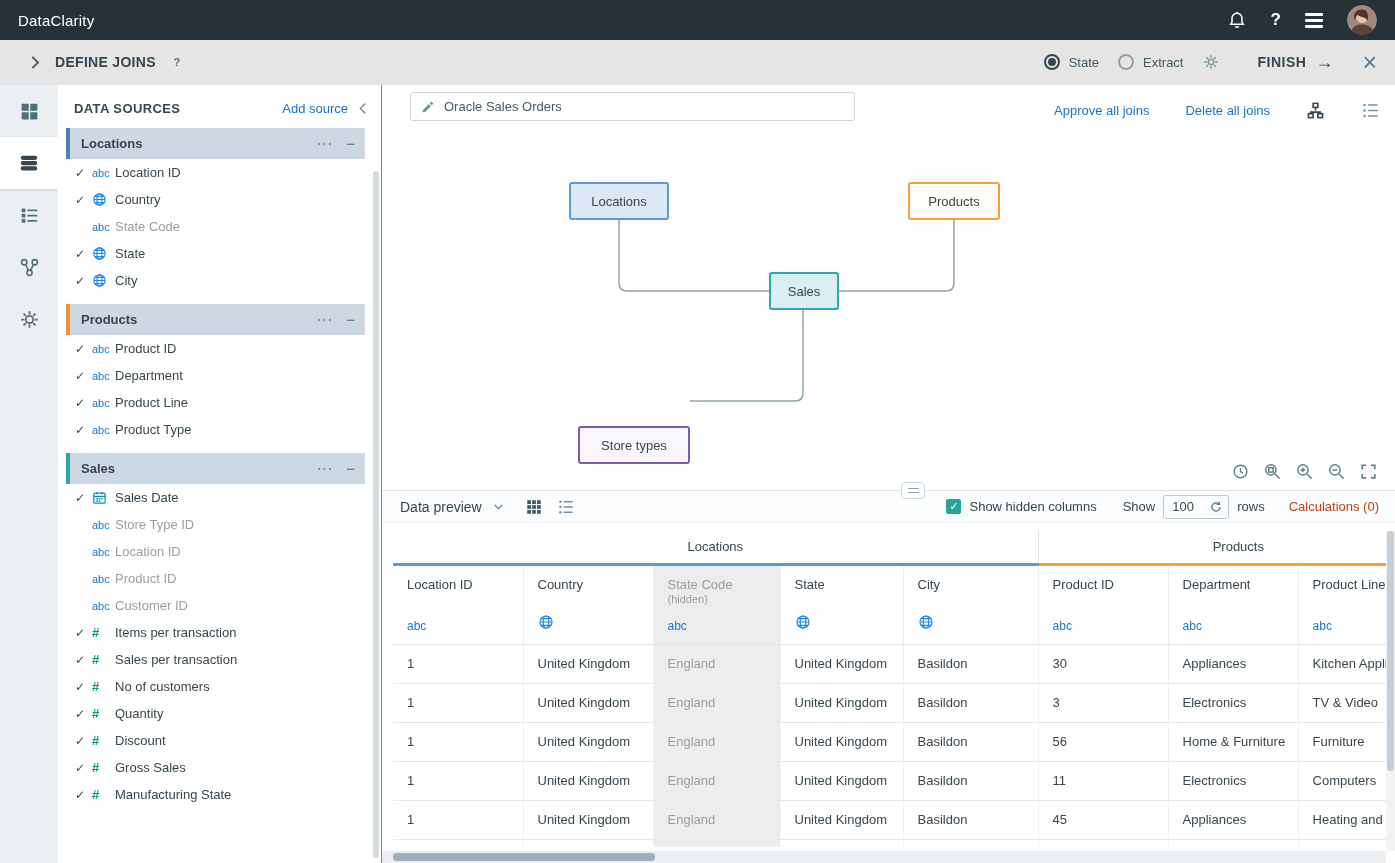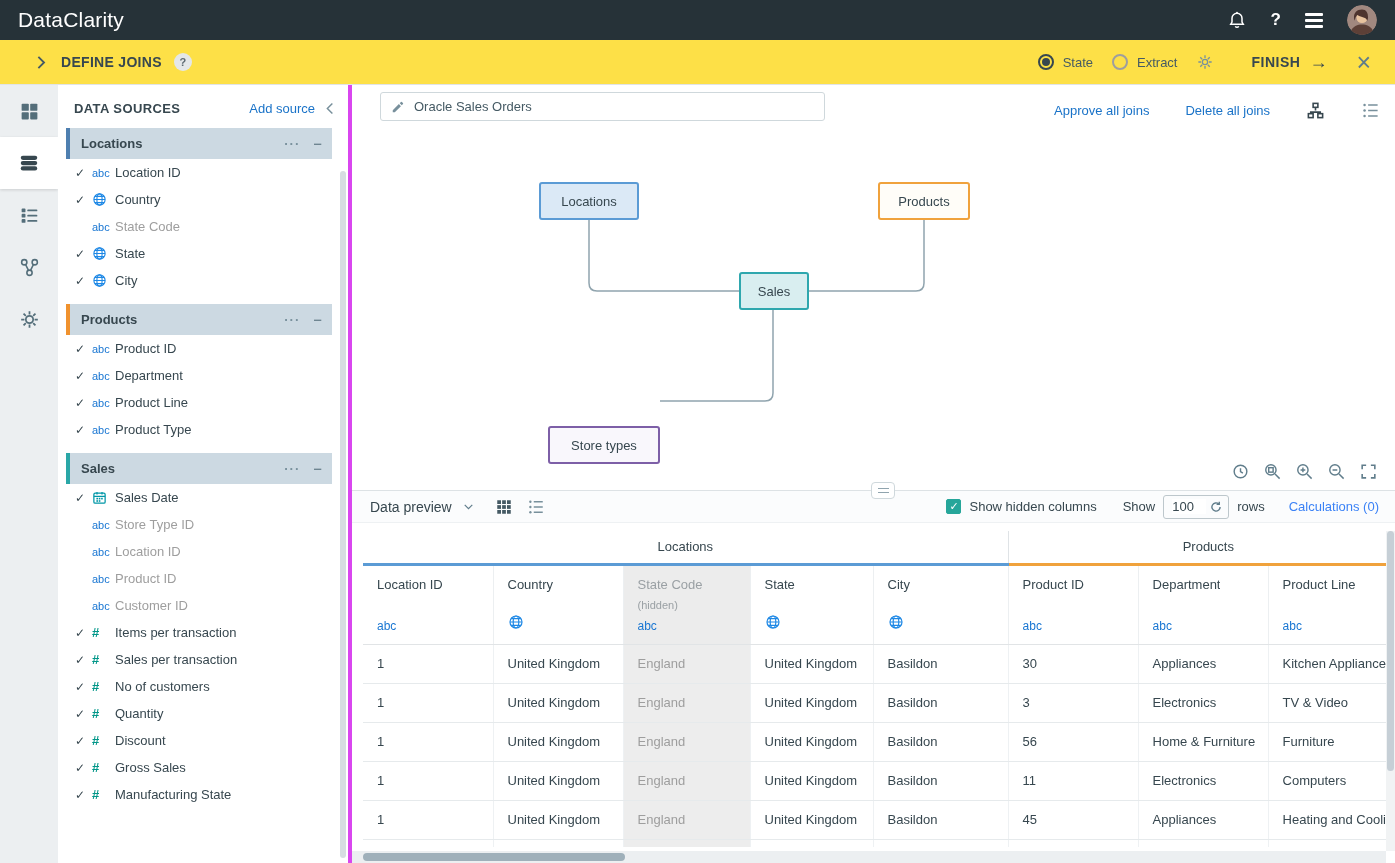--- a/index.html
+++ b/index.html
@@ -10,7 +10,7 @@
 
   
   .topbar{height:40px;background:#263238;display:flex;align-items:center;padding:0 18px}
-  .logo{color:#fff;font-size:21px;letter-spacing:.2px}
+  .logo{color:#fff;font-size:15px;letter-spacing:.2px}
   .topbar-right{margin-left:auto;display:flex;align-items:center;gap:24px}
   .tb-icon{color:#fff;display:flex;align-items:center}
   .tb-help{font-weight:bold;font-size:17px}

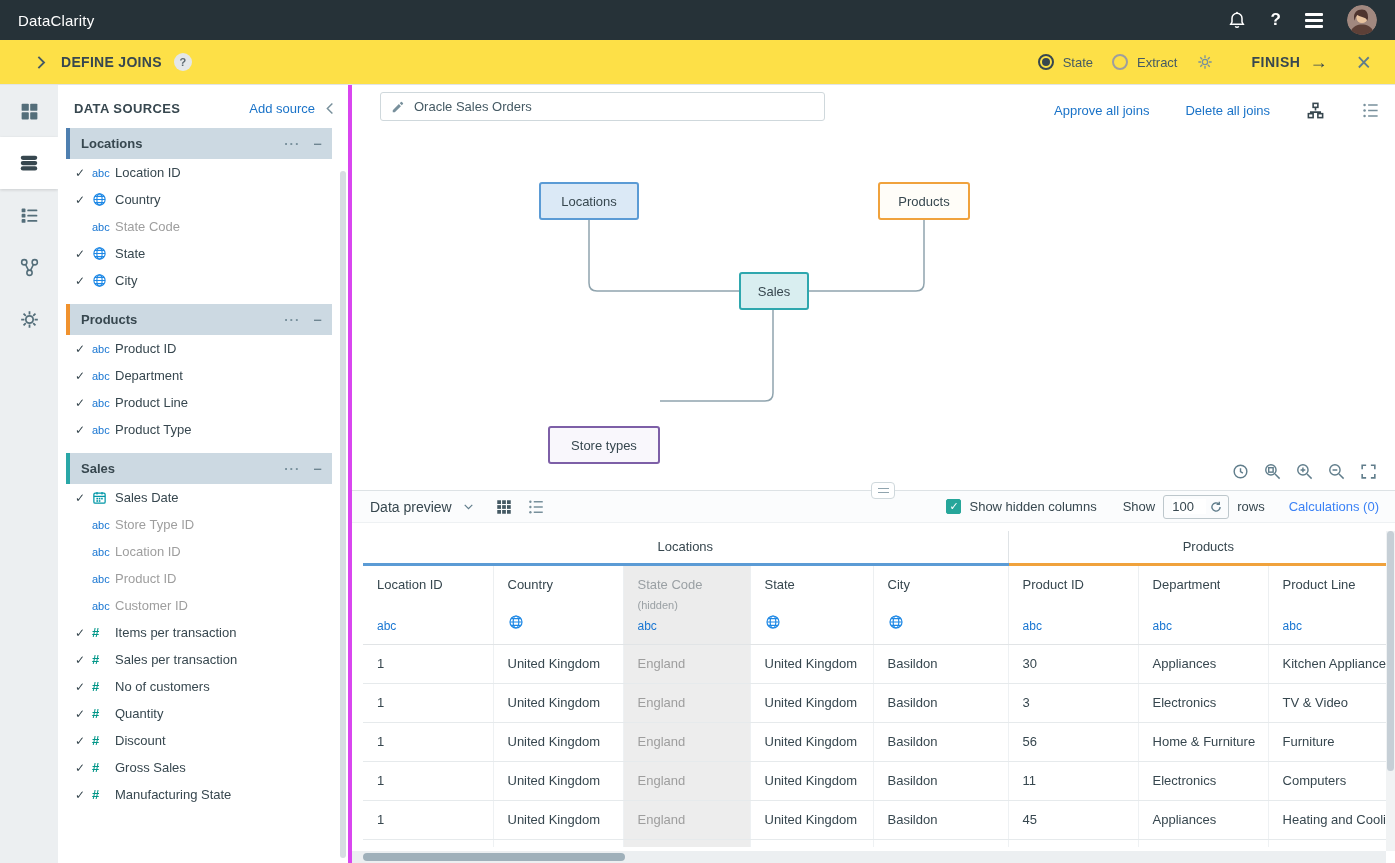--- a/index.html
+++ b/index.html
@@ -19,7 +19,7 @@
   .avatar{width:30px;height:30px;border-radius:50%;overflow:hidden;display:block}
 
   
-  .subbar{height:45px;background:#fde047;border-bottom:1px solid #e1e4e6;display:flex;align-items:center;padding:0 24px;gap:12px}
+  .subbar{height:45px;background:#e5e5e5;border-bottom:1px solid #e1e4e6;display:flex;align-items:center;padding:0 18px;gap:12px}
   .sub-chev{color:#455a64;display:flex;align-items:center;margin-left:8px}
   .subbar-title{font-size:14px;font-weight:bold;letter-spacing:.3px;color:#37474f}
   .help-badge{width:18px;height:18px;border-radius:50%;background:#e4e7e9;color:#5f6b73;font-size:11px;font-weight:bold;display:flex;align-items:center;justify-content:center}

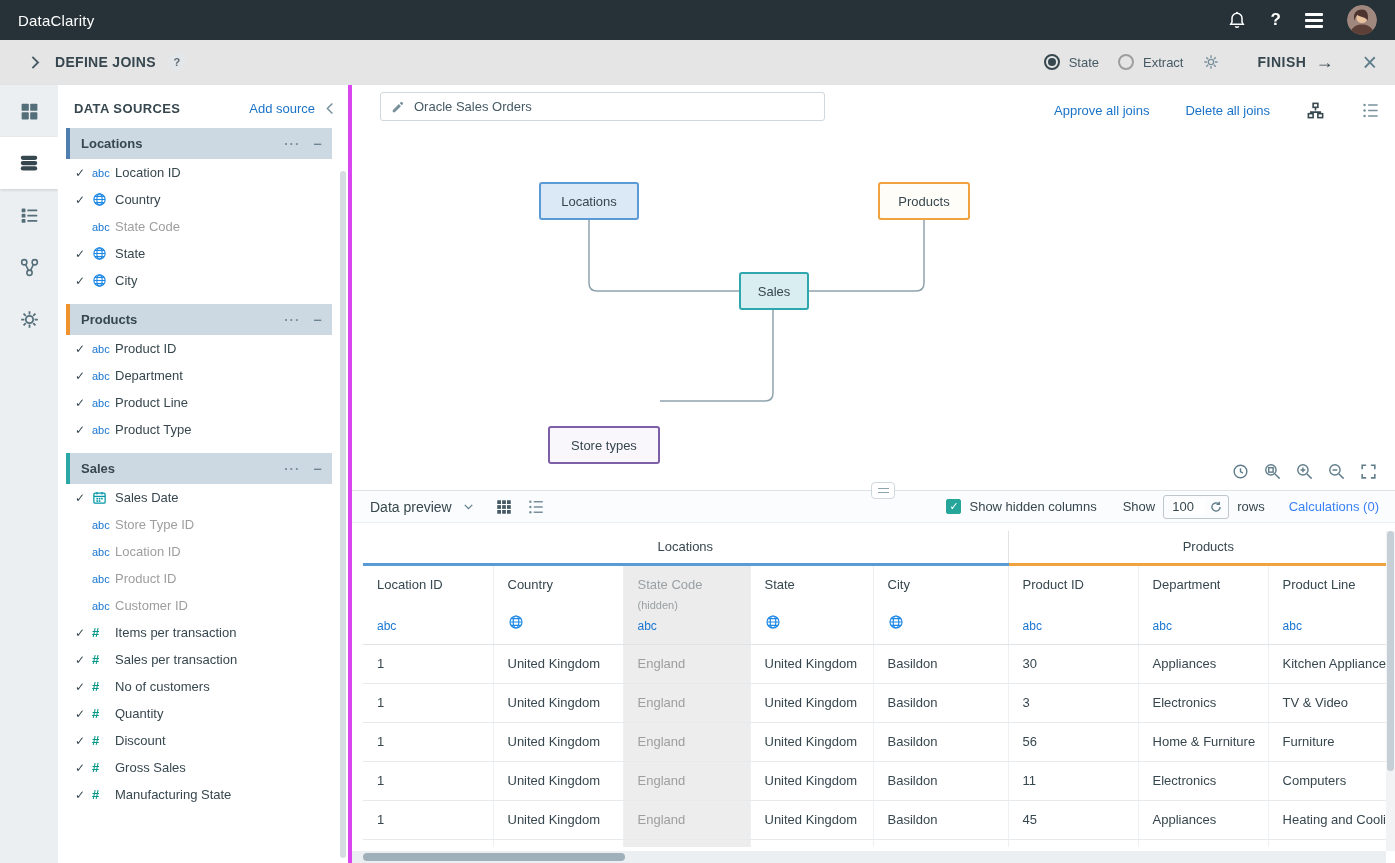--- a/index.html
+++ b/index.html
@@ -40,7 +40,7 @@
   .rail-item.active{background:#fff;color:#37474f;box-shadow:0 1px 3px rgba(0,0,0,.14)}
 
   
-  .sources{width:294px;background:#fff;border-right:4px solid #d946ef;position:relative;overflow:hidden;flex:0 0 auto}
+  .sources{width:324px;background:#fff;border-right:1px solid #d946ef;position:relative;overflow:hidden;flex:0 0 auto}
   .sources-head{display:flex;align-items:center;gap:8px;padding:16px 10px 12px 16px}
   .sources-title{font-size:13px;font-weight:bold;letter-spacing:.4px;color:#37474f}
   .add-source{margin-left:auto;color:#1a73c8;font-size:13px}

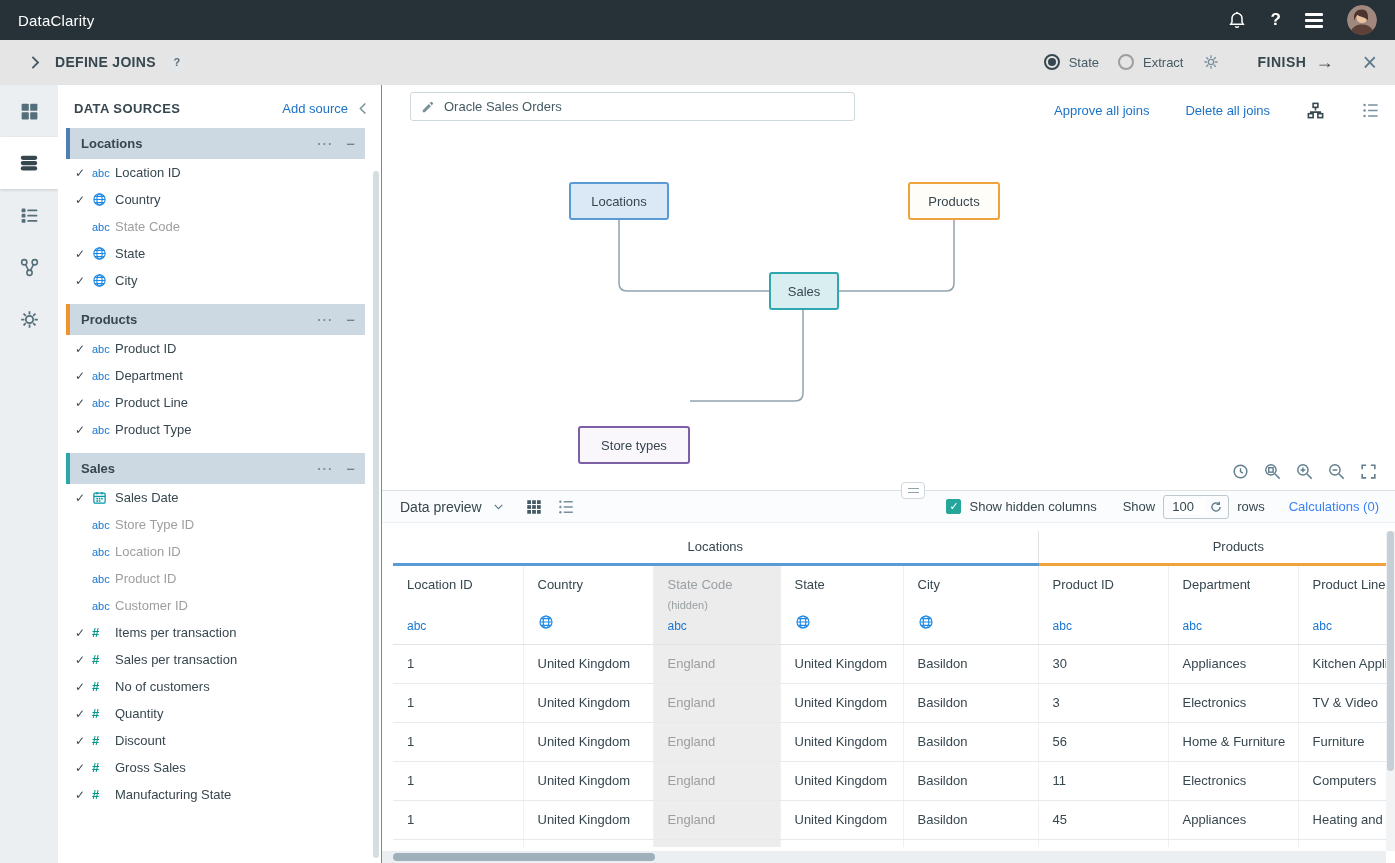--- a/index.html
+++ b/index.html
@@ -95,7 +95,7 @@
   .rows-input input{width:34px;border:0;outline:0;font-size:13px;color:#37474f;font-family:inherit}
   .rows-refresh{color:#607d8b;display:flex;align-items:center}
   .rows-label{font-size:13px;margin-right:16px;color:#37474f}
-  .calc-link{color:#3b82f6;font-size:13px;margin-right:2px}
+  .calc-link{color:#c2410c;font-size:13px;margin-right:2px}
   .table-zone{position:relative;flex:1;overflow:hidden}
   .table-wrap{margin:8px 0 0 11px;overflow:hidden;height:316px;width:1023px}
   table{border-collapse:collapse;table-layout:fixed;width:1045px}

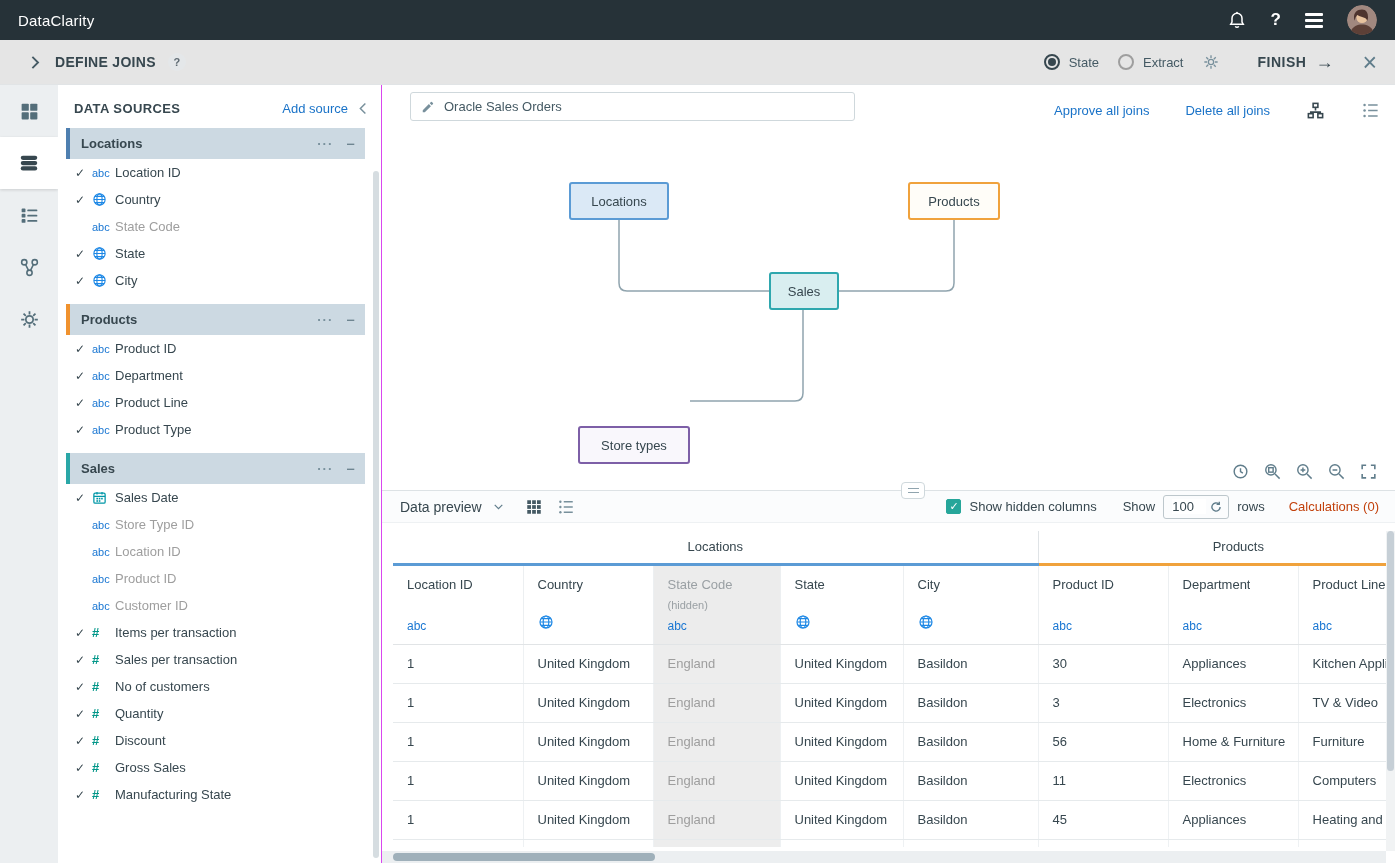--- a/index.html
+++ b/index.html
@@ -104,7 +104,7 @@
   th.col-head{height:78px;background:#fff;border-right:1px solid #eceff1;border-bottom:1px solid #e1e4e6;vertical-align:top;padding:11px 0 10px 14px;text-align:left;font-weight:normal}
   .col-inner{display:flex;flex-direction:column;height:57px;align-items:flex-start}
   .col-name{font-size:13px;color:#37474f;white-space:nowrap;overflow:hidden}
-  .col-note{font-size:11px;color:#9aa0a4;margin-top:7px}
+  .col-note{font-size:11px;color:#9aa0a4;margin-top:1px}
   .col-icon{margin-top:auto}
   .col-icon .ticon svg{width:16px;height:16px}
   .col-icon .ticon-abc{font-size:12px}

